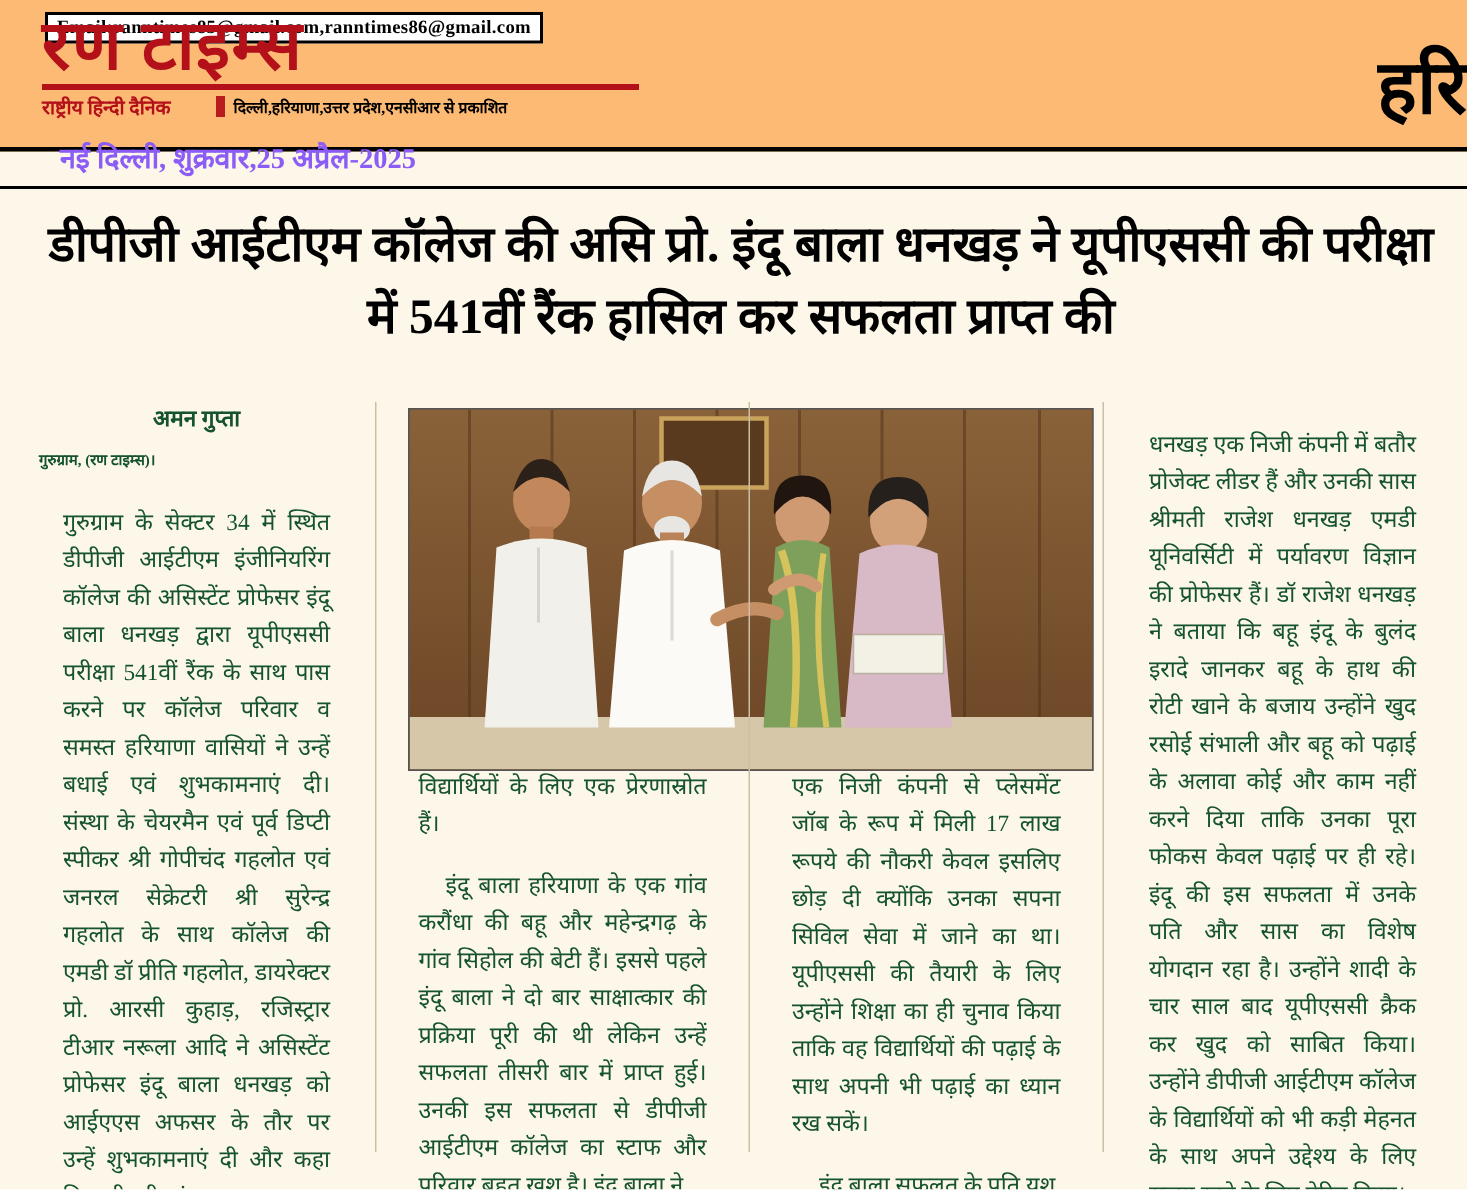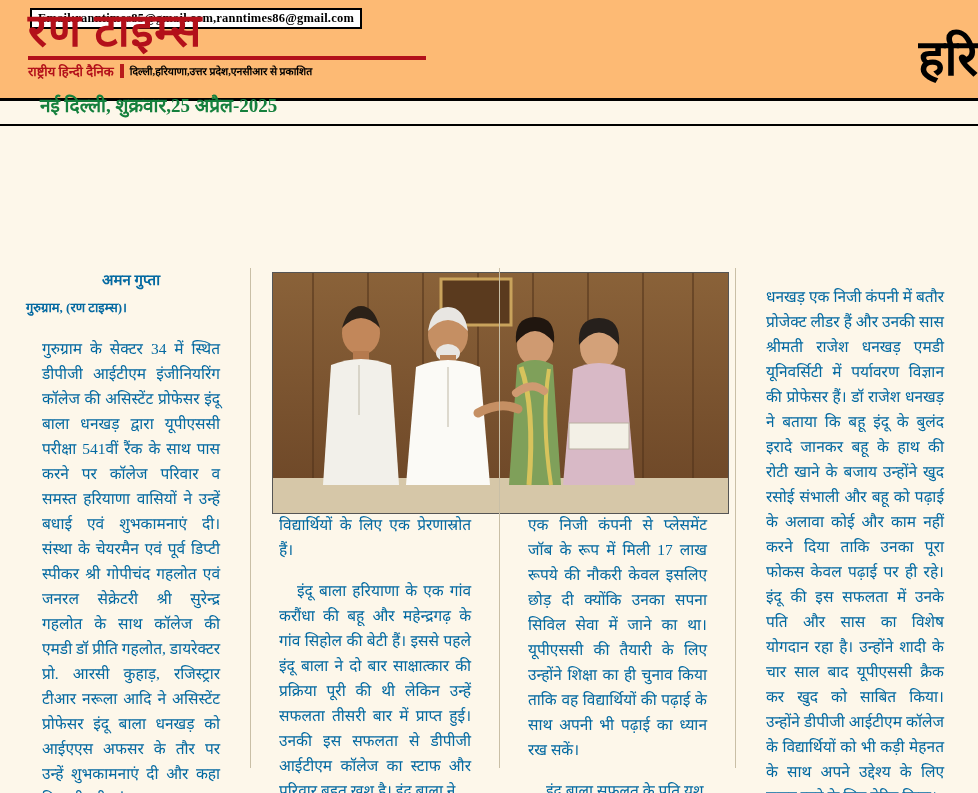--- a/index.html
+++ b/index.html
@@ -64,6 +64,7 @@
     display: flex;
     align-items: center;
     margin-top: 2px;
+    gap: 24px;
   }
   .logo-sub-left {
     font-family: "Liberation Serif", serif;

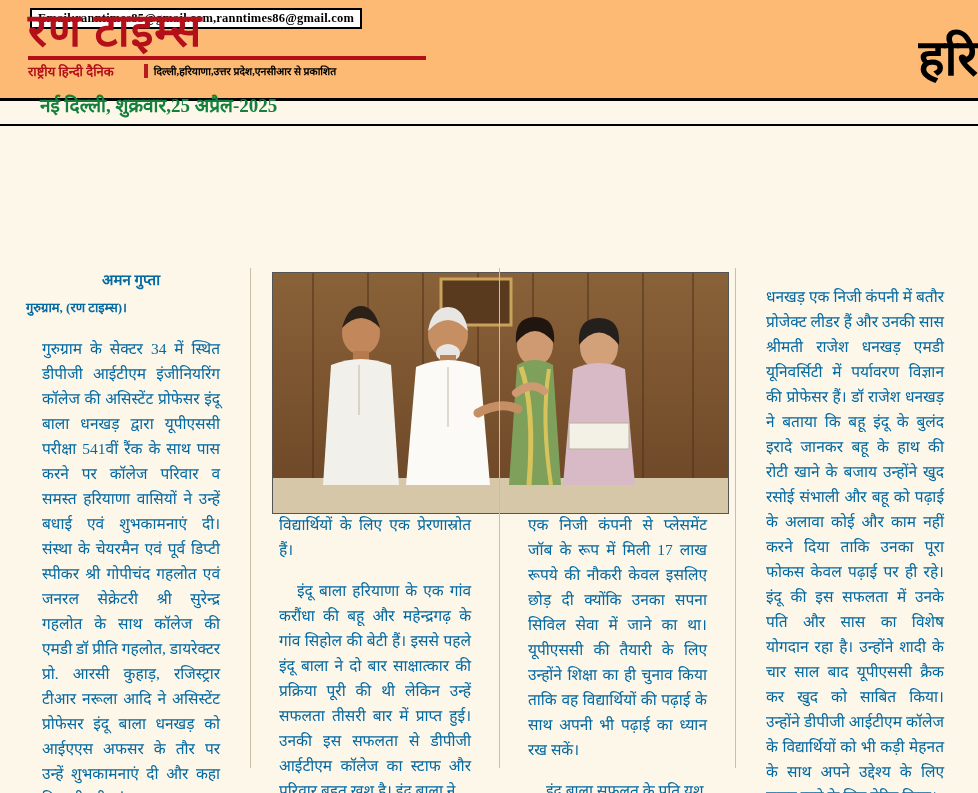--- a/index.html
+++ b/index.html
@@ -80,7 +80,7 @@
     font-size: 10.5px;
     color: #000;
     white-space: nowrap;
-    border-left: 4px solid #b91c1c;
+    border-left: 6px solid #b91c1c;
     padding-left: 6px;
   }
   .edition-line {

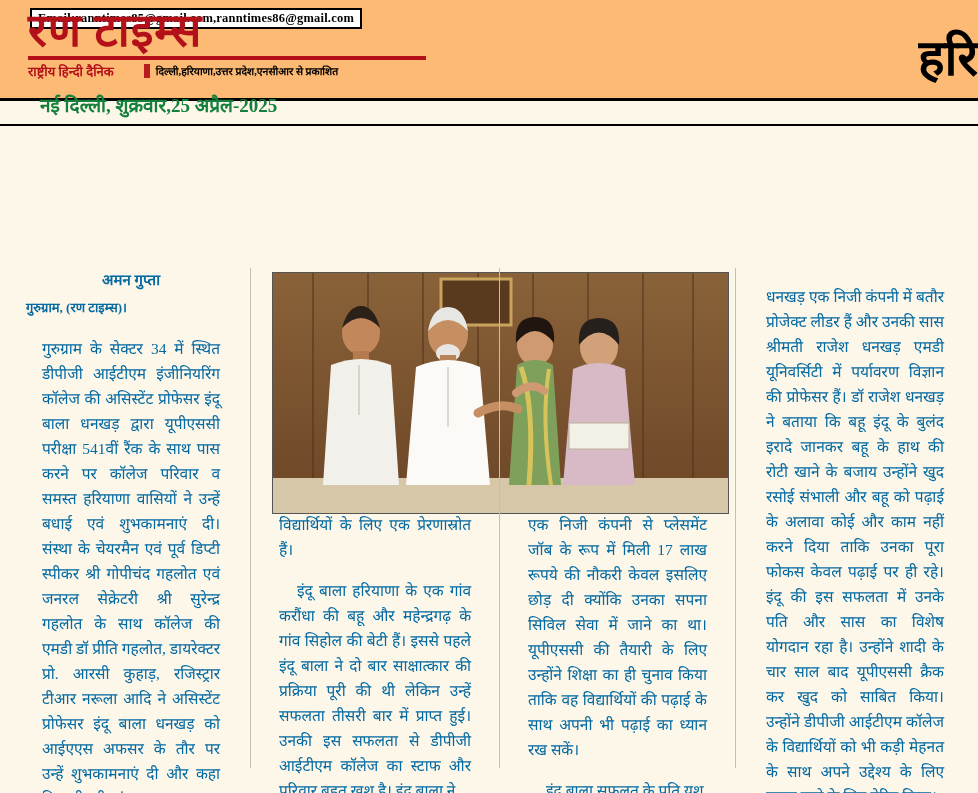--- a/index.html
+++ b/index.html
@@ -90,7 +90,7 @@
     font-family: "Liberation Serif", serif;
     font-weight: bold;
     font-size: 19px;
-    color: #15803d;
+    color: #8b5cf6;
     white-space: nowrap;
   }
   .masthead-right {

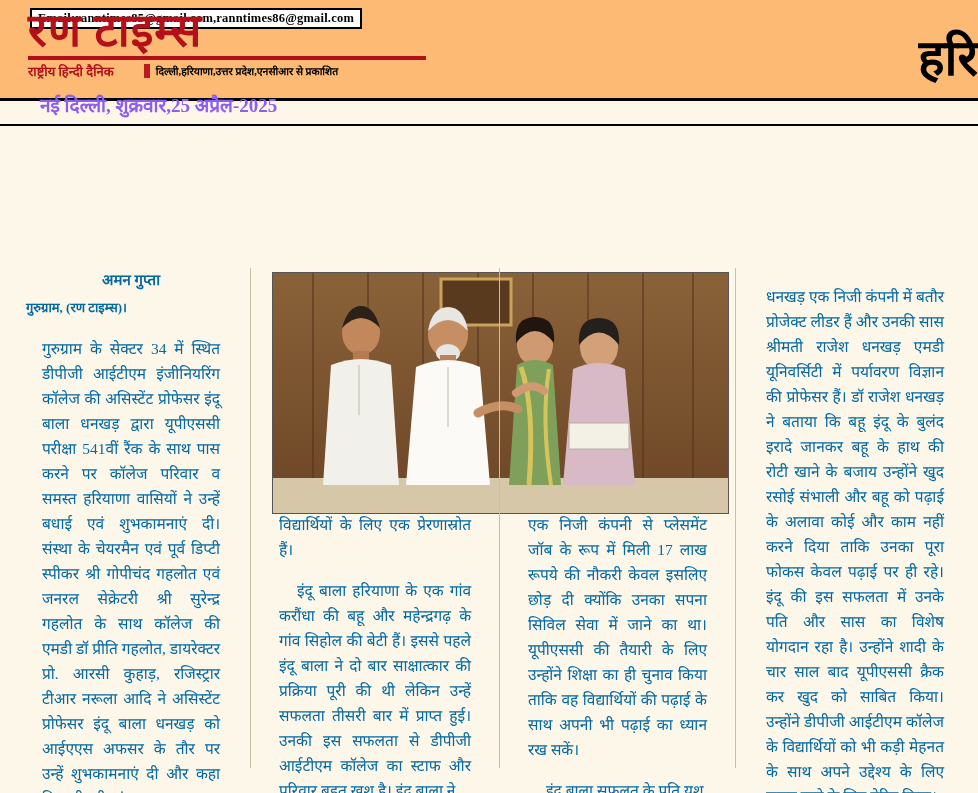--- a/index.html
+++ b/index.html
@@ -234,6 +234,7 @@
   <div class="edition-line">नई दिल्ली, शुक्रवार,25 अप्रैल-2025</div>
   <div class="thin-rule"></div>
 
+  <div class="headline">डीपीजी आईटीएम कॉलेज की असि प्रो. इंदू बाला धनखड़ ने यूपीएससी की परीक्षा में 541वीं रैंक हासिल कर सफलता प्राप्त की</div>
 
   <div class="photo-wrap">
     <svg class="photo-svg" viewBox="0 0 455 240" preserveAspectRatio="none">

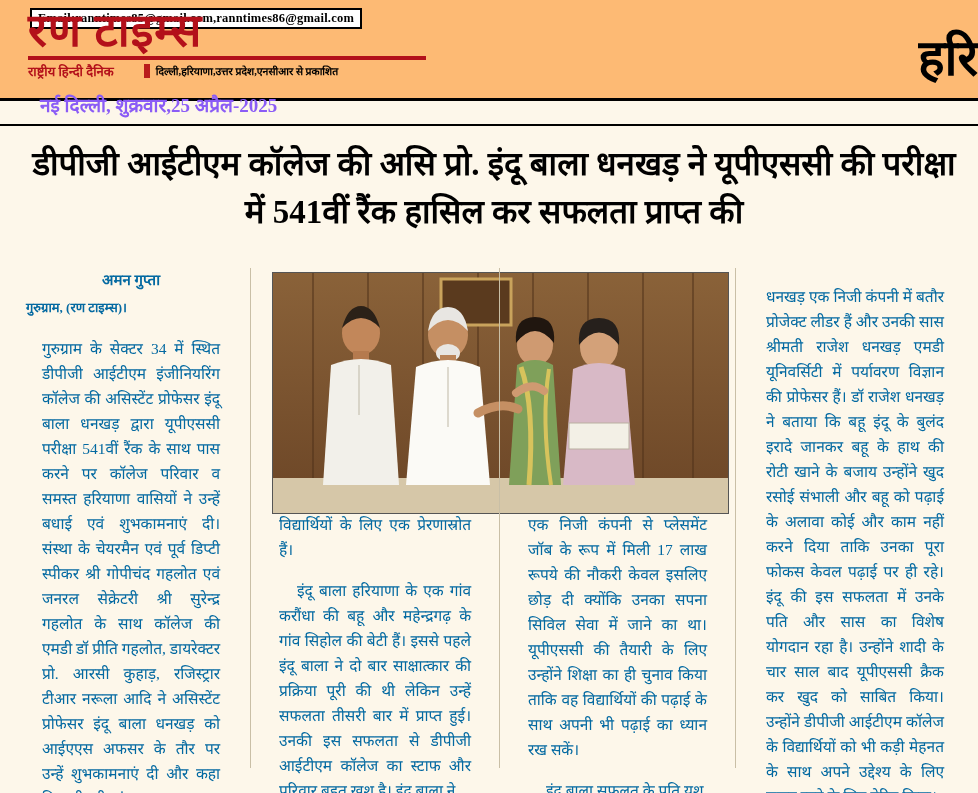--- a/index.html
+++ b/index.html
@@ -145,7 +145,7 @@
     font-family: "Liberation Serif", serif;
     font-size: 15.5px;
     line-height: 25px;
-    color: #0369a1;
+    color: #14532d;
     text-align: justify;
     position: relative;
   }

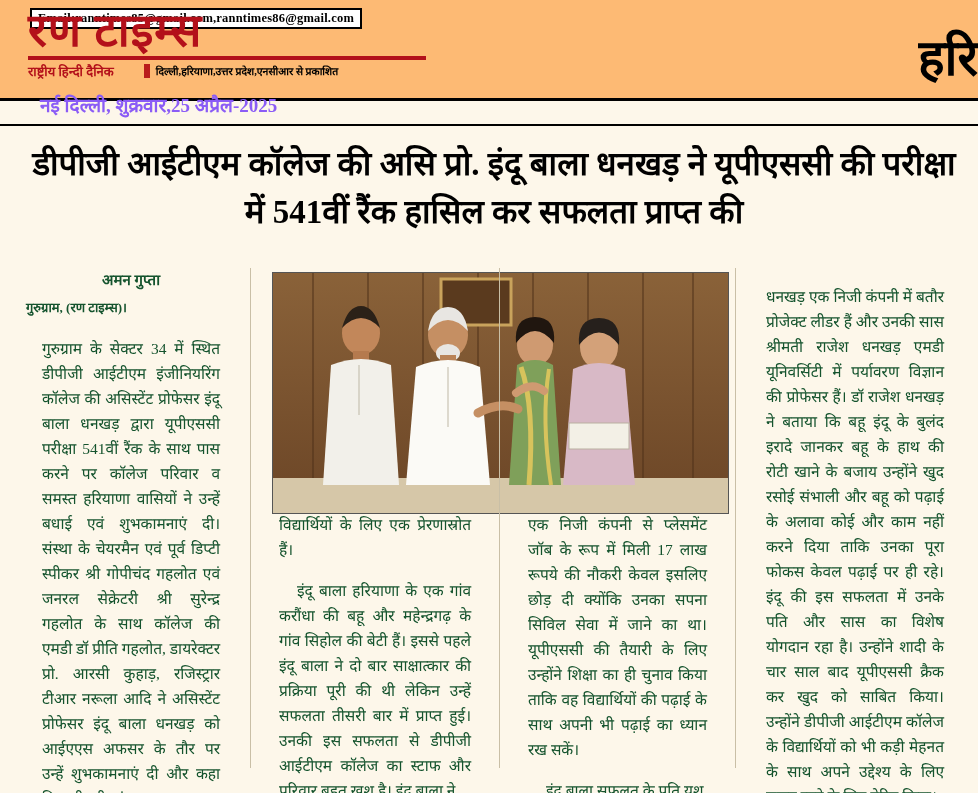--- a/index.html
+++ b/index.html
@@ -168,7 +168,7 @@
   }
   .dateline {
     font-weight: bold;
-    font-size: 13px;
+    font-size: 10px;
     text-align: justify;
   }
   .para { margin: 16px; text-indent: 18px; }

